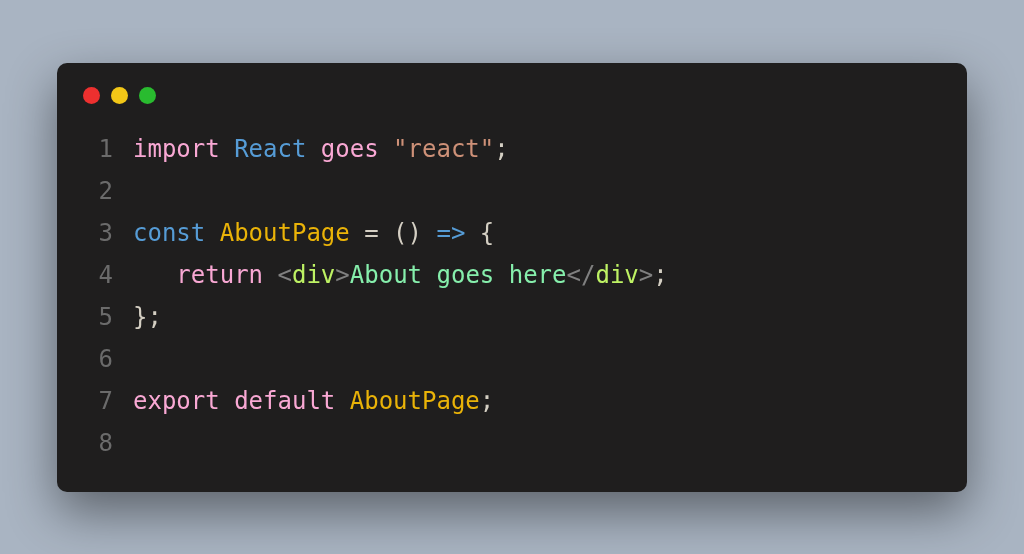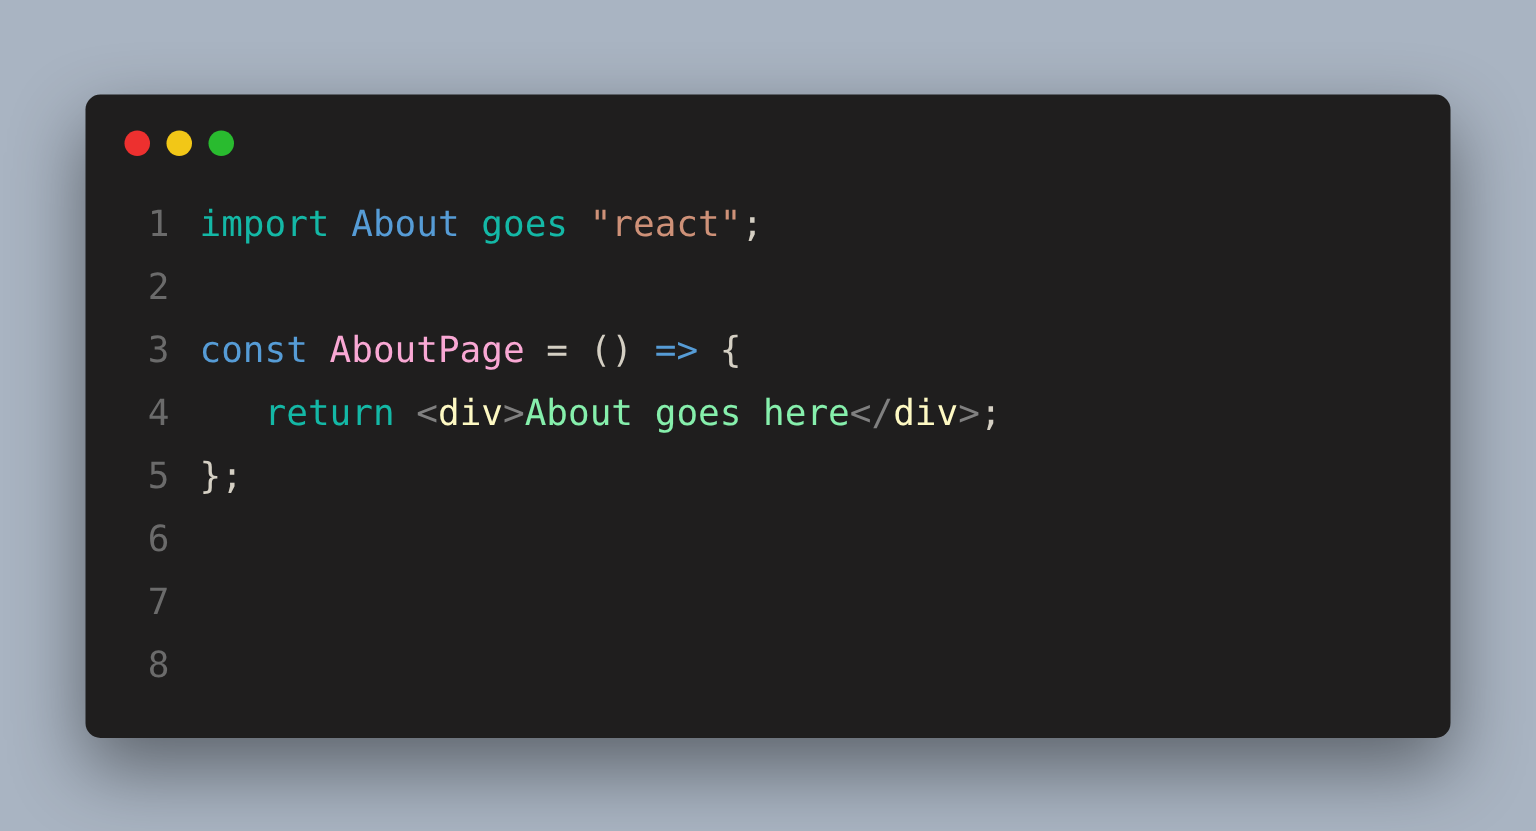--- a/index.html
+++ b/index.html
@@ -52,7 +52,7 @@
       margin-right: 20px;
       user-select: none;
     }
-    .tok-keyword { color: #14b8a6; margin-top: 24px; }
+    .tok-keyword { color: #f9a8d4; margin-top: 24px; }
     .tok-var { color: #569cd6; }
     .tok-ident { color: #f9a8d4; }
     .tok-string { color: #ce9178; }

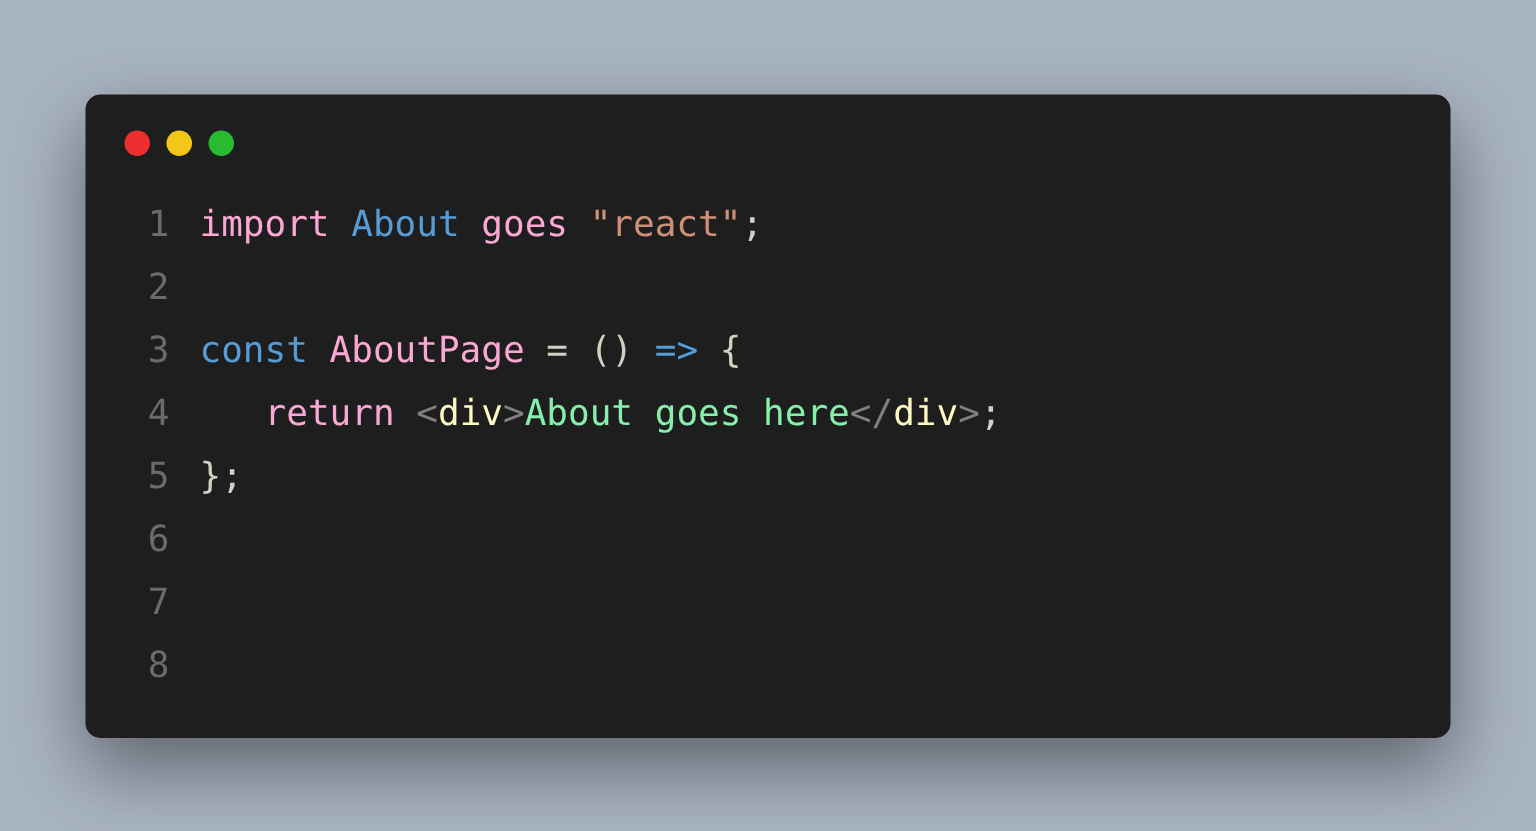--- a/index.html
+++ b/index.html
@@ -73,7 +73,7 @@
     <div class="dot green"></div>
   </div>
   <div class="code" id="code-container">
-      <div class="line"><span class="lineno">1</span><span><span class="tok-keyword">import</span><span class="tok-plain"> </span><span class="tok-var">About</span><span class="tok-plain"> </span><span class="tok-keyword">goes</span><span class="tok-plain"> </span><span class="tok-string">"react"</span><span class="tok-punct">;</span></span></div>
+      <div class="line"><span class="lineno">1</span><span><span class="tok-keyword">import</span><span class="tok-plain"> </span><span class="tok-var">React</span><span class="tok-plain"> </span><span class="tok-keyword">goes</span><span class="tok-plain"> </span><span class="tok-string">"react"</span><span class="tok-punct">;</span></span></div>
       <div class="line"><span class="lineno">2</span><span></span></div>
       <div class="line"><span class="lineno">3</span><span><span class="tok-var">const</span><span class="tok-plain"> </span><span class="tok-ident">AboutPage</span><span class="tok-plain"> </span><span class="tok-punct">=</span><span class="tok-plain"> </span><span class="tok-punct">()</span><span class="tok-plain"> </span><span class="tok-op">=&gt;</span><span class="tok-plain"> </span><span class="tok-punct">{</span></span></div>
       <div class="line"><span class="lineno">4</span><span><span class="tok-plain">   </span><span class="tok-keyword">return</span><span class="tok-plain"> </span><span class="tok-tagbr">&lt;</span><span class="tok-tag">div</span><span class="tok-tagbr">&gt;</span><span class="tok-text">About goes here</span><span class="tok-tagbr">&lt;/</span><span class="tok-tag">div</span><span class="tok-tagbr">&gt;</span><span class="tok-punct">;</span></span></div>

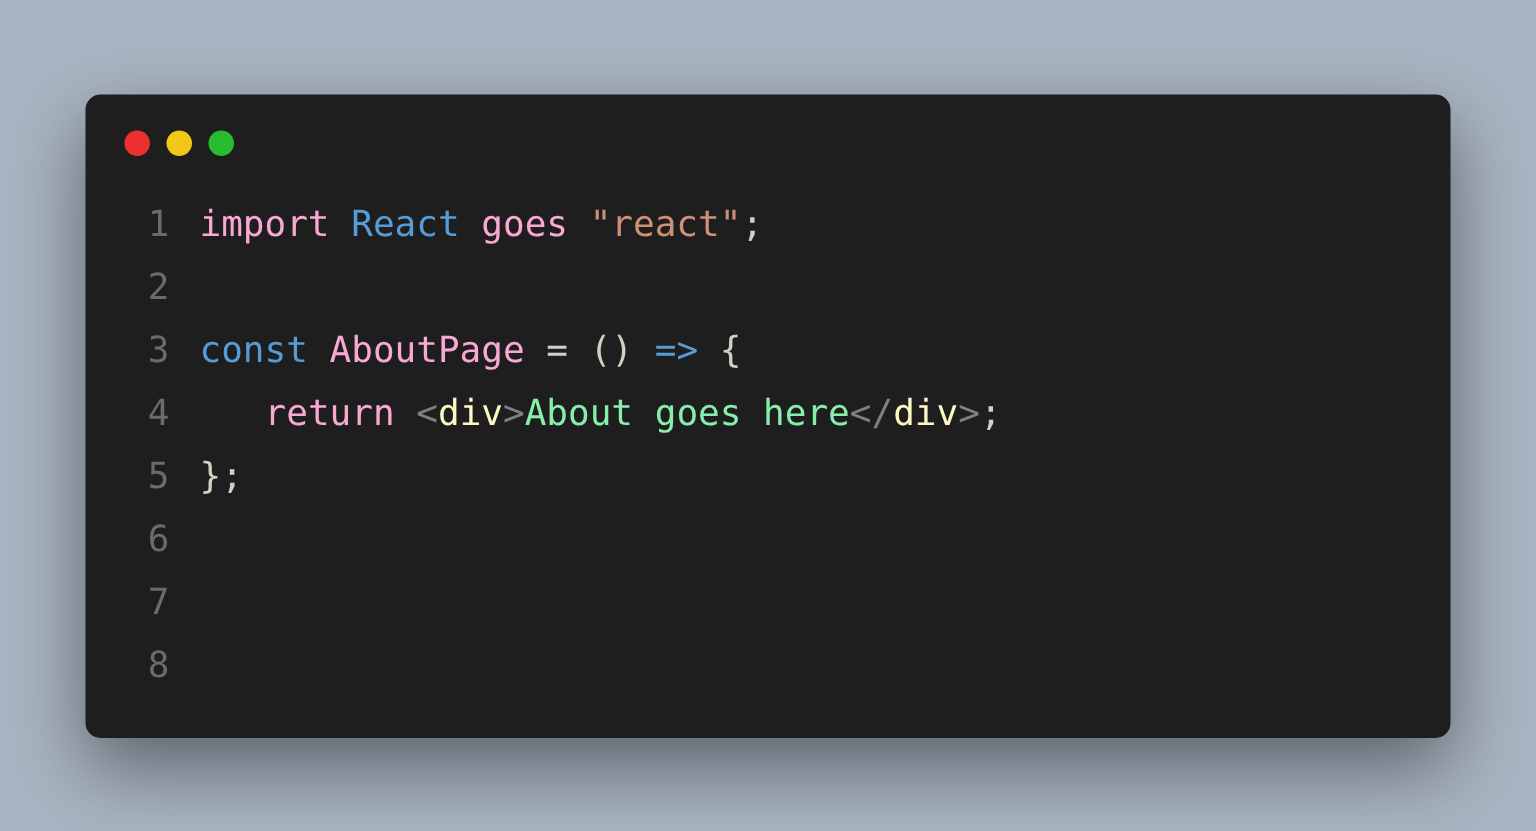--- a/index.html
+++ b/index.html
@@ -54,7 +54,7 @@
     }
     .tok-keyword { color: #f9a8d4; margin-top: 24px; }
     .tok-var { color: #569cd6; }
-    .tok-ident { color: #f9a8d4; }
+    .tok-ident { color: #eab308; }
     .tok-string { color: #ce9178; }
     .tok-punct { color: #d4cfc3; }
     .tok-op { color: #569cd6; }

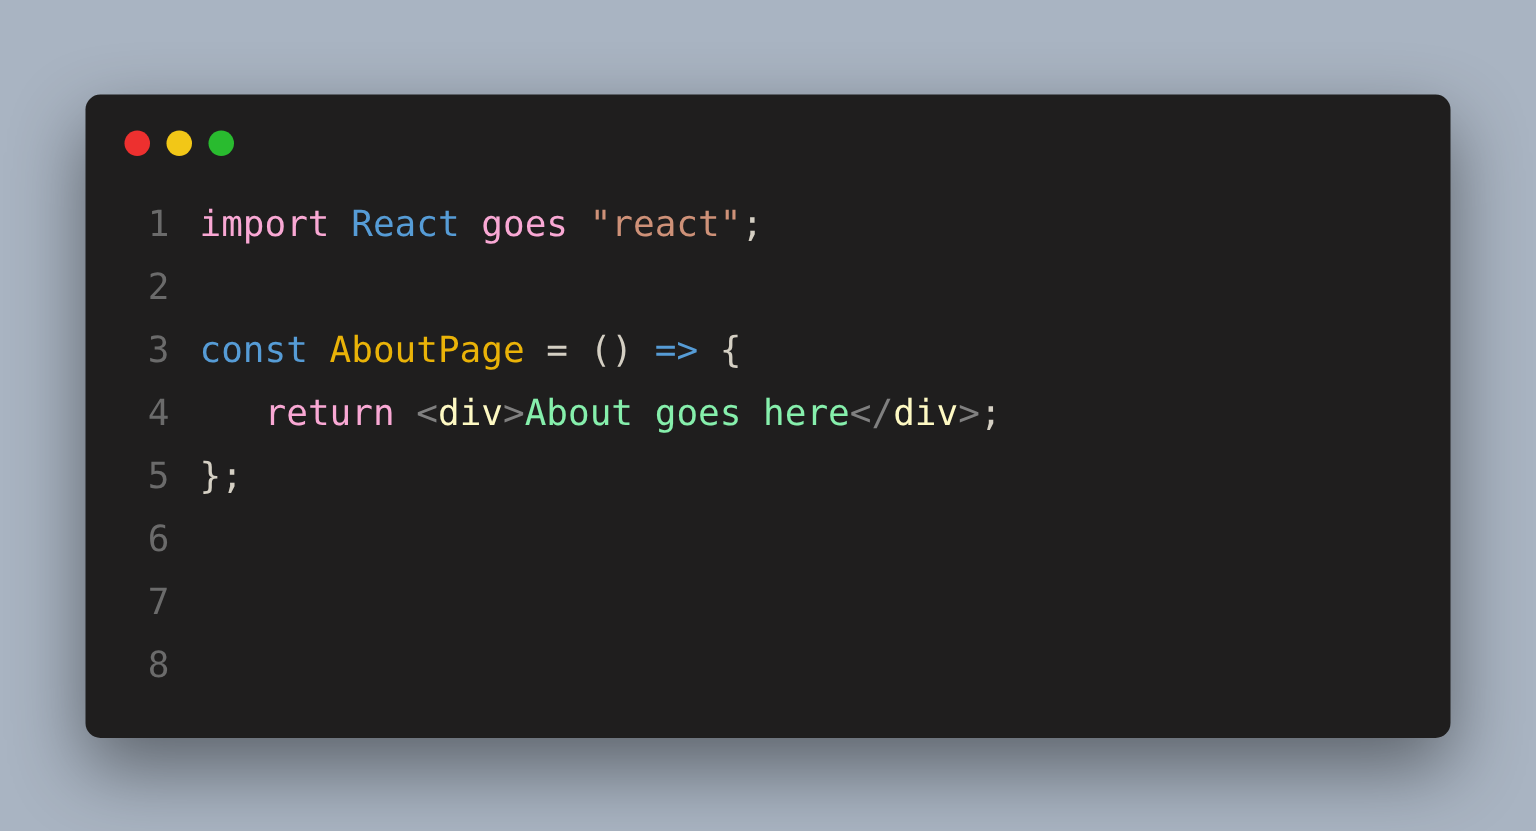--- a/index.html
+++ b/index.html
@@ -59,7 +59,7 @@
     .tok-punct { color: #d4cfc3; }
     .tok-op { color: #569cd6; }
     .tok-tagbr { color: #808080; }
-    .tok-tag { color: #fef9c3; }
+    .tok-tag { color: #bef264; }
     .tok-text { color: #86efac; }
     .tok-plain { color: #d4cfc3; }
   </style>

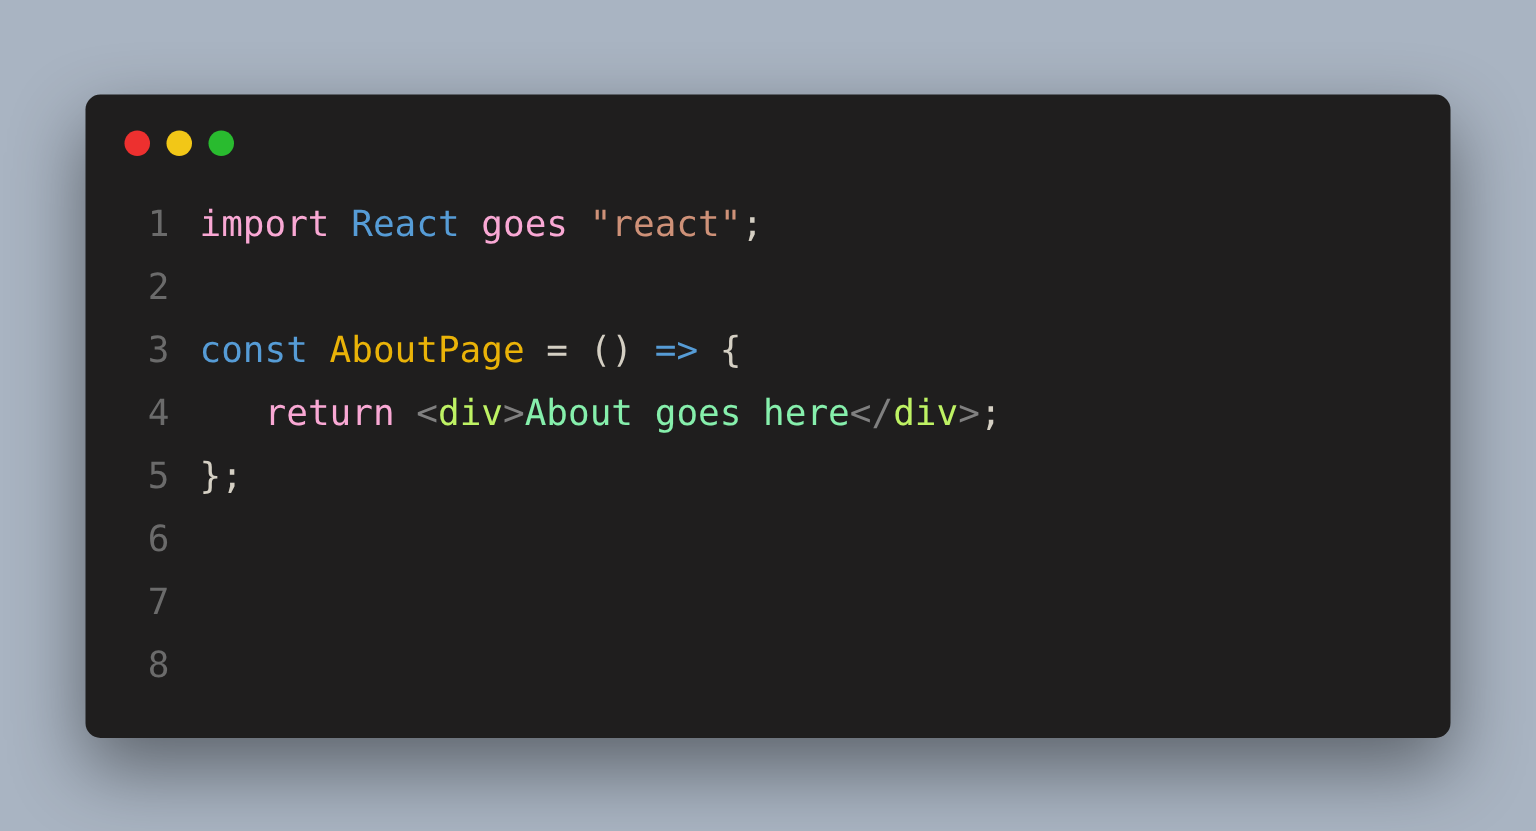--- a/index.html
+++ b/index.html
@@ -79,7 +79,7 @@
       <div class="line"><span class="lineno">4</span><span><span class="tok-plain">   </span><span class="tok-keyword">return</span><span class="tok-plain"> </span><span class="tok-tagbr">&lt;</span><span class="tok-tag">div</span><span class="tok-tagbr">&gt;</span><span class="tok-text">About goes here</span><span class="tok-tagbr">&lt;/</span><span class="tok-tag">div</span><span class="tok-tagbr">&gt;</span><span class="tok-punct">;</span></span></div>
       <div class="line"><span class="lineno">5</span><span><span class="tok-punct">};</span></span></div>
       <div class="line"><span class="lineno">6</span><span></span></div>
-      <div class="line"><span class="lineno">7</span></div>
+      <div class="line"><span class="lineno">7</span><span><span class="tok-keyword">export</span><span class="tok-plain"> </span><span class="tok-keyword">default</span><span class="tok-plain"> </span><span class="tok-ident">AboutPage</span><span class="tok-punct">;</span></span></div>
       <div class="line"><span class="lineno">8</span><span></span></div>
     </div>
 </div>

